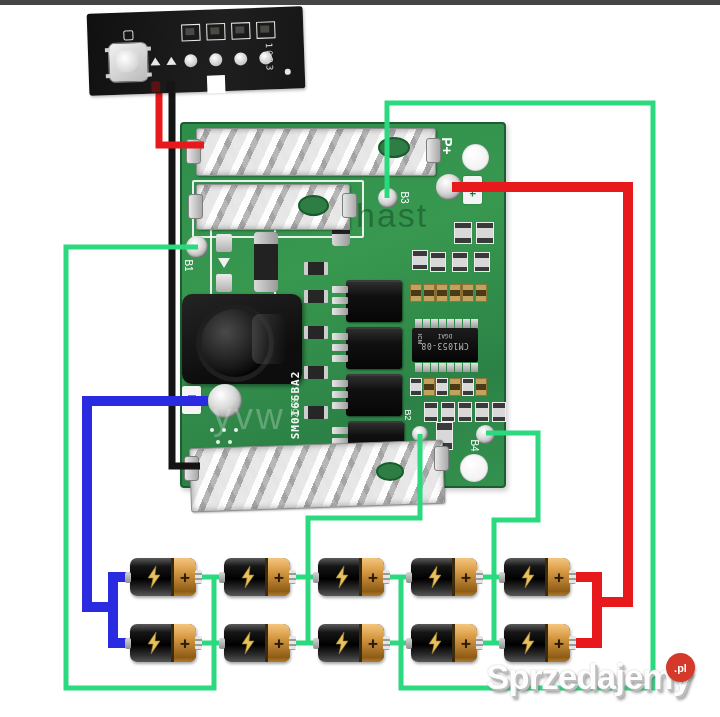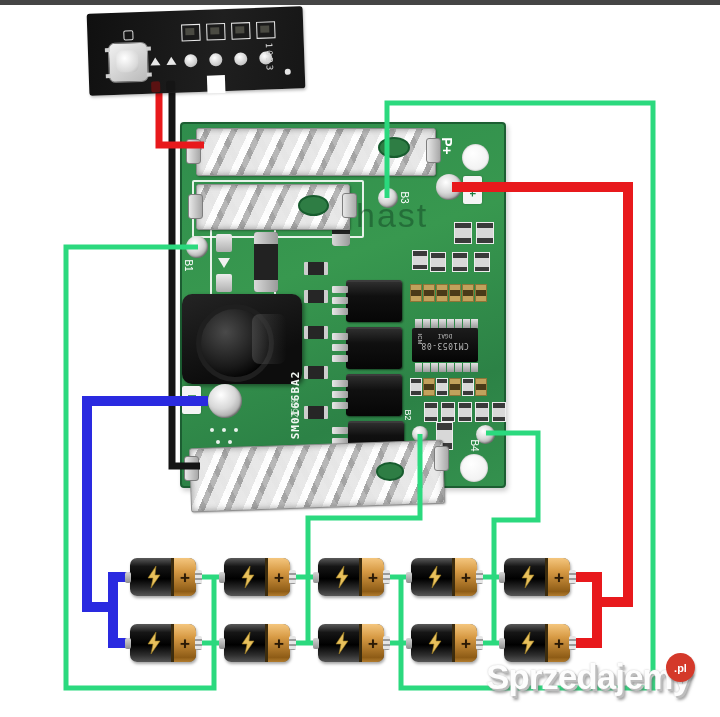--- a/index.html
+++ b/index.html
@@ -471,6 +471,7 @@
     </div>
 
   <div class="frag abs" id="frag-a">hast</div>
+  <div class="frag abs" id="frag-b">yvw</div>
   <div id="wm" class="abs">
     <div id="wmtext">Sprzedajemy</div>
     <div id="wmbadge">

